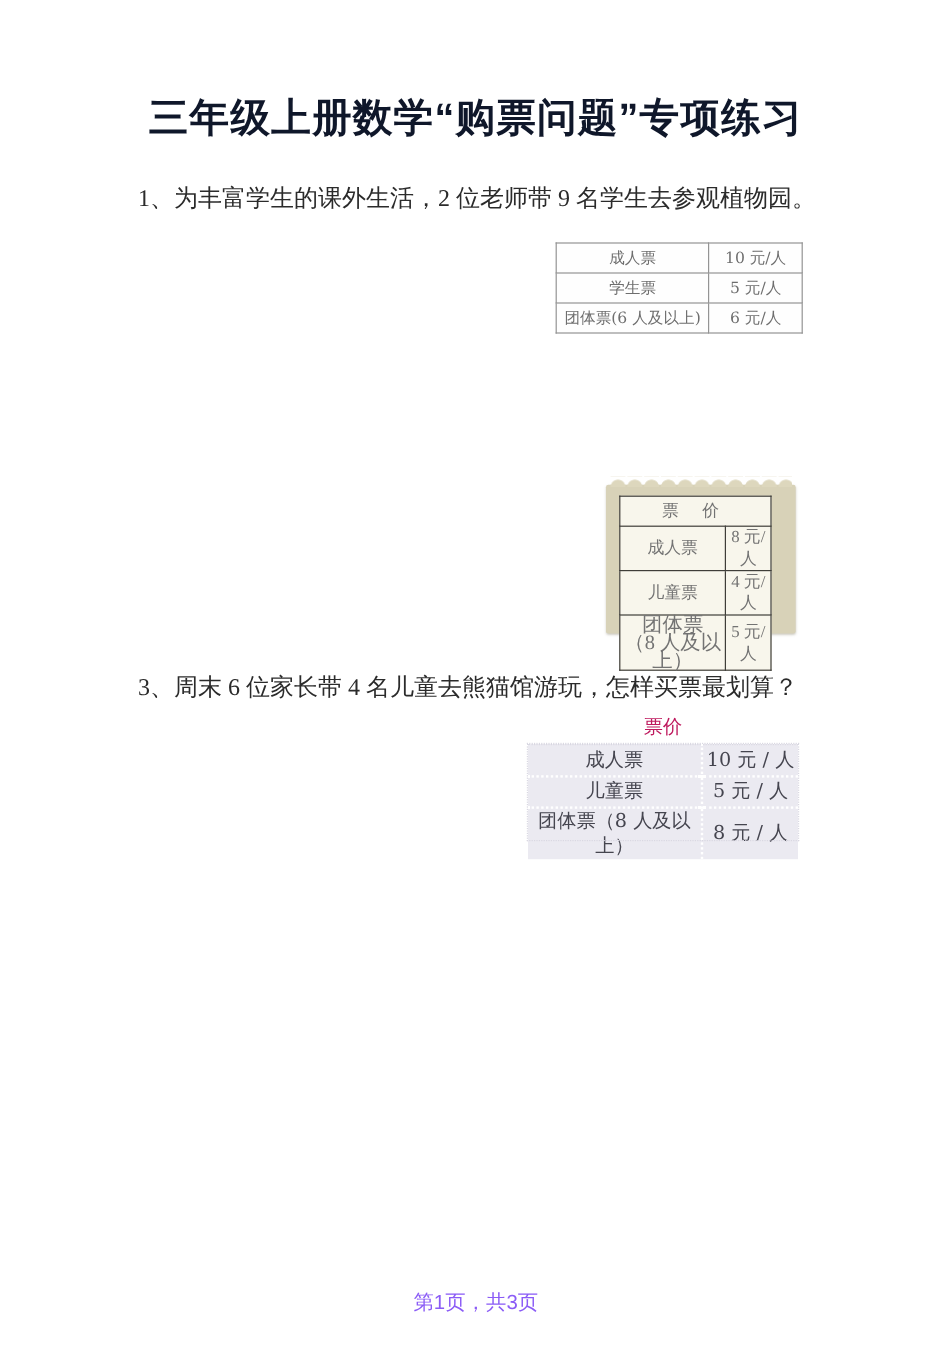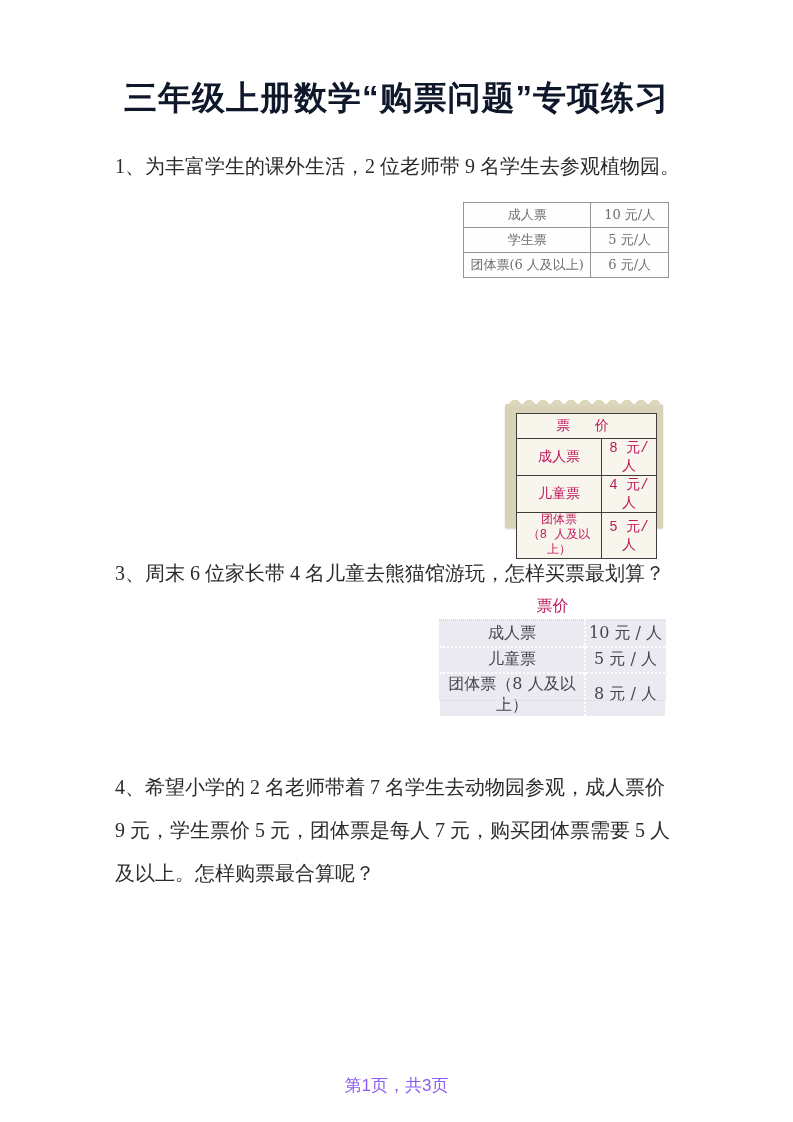--- a/index.html
+++ b/index.html
@@ -46,9 +46,9 @@
     background-size:14px 9px; background-repeat:repeat-x;
   }
   .table2 {
-    position:absolute; left:11px; top:9px; width:141px;
-    border-collapse:collapse; font-size:14px; color:#be185d;
-    font-family:Liberation Mono, monospace; background:#f8f6ec;
+    position:absolute; left:11px; top:9px; width:127px;
+    border-collapse:collapse; font-size:14px; color:#737373;
+    font-family:Liberation Serif, serif; background:#f8f6ec;
   }
   .table2 th, .table2 td {
     border:1.5px solid #3f3e39; text-align:center; font-weight:normal;

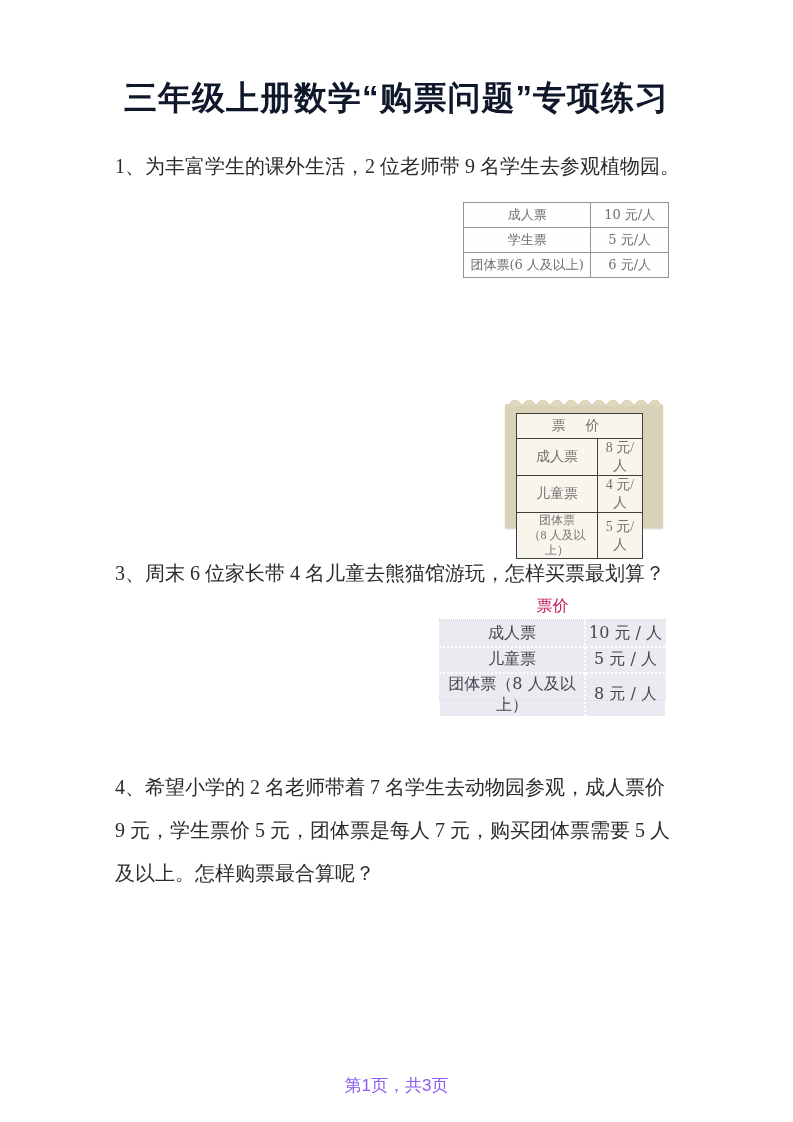--- a/index.html
+++ b/index.html
@@ -56,7 +56,7 @@
   .table2 th { height:25px; letter-spacing:8px; }
   .table2 td { height:25px; padding:0 2px; }
   .table2 tr.tall td { height:34px; }
-  .table2 td.wrap { white-space:pre-line; font-size:12px; line-height:15px; }
+  .table2 td.wrap { white-space:pre-line; font-size:17px; line-height:15px; }
 
   
   .t3-title {

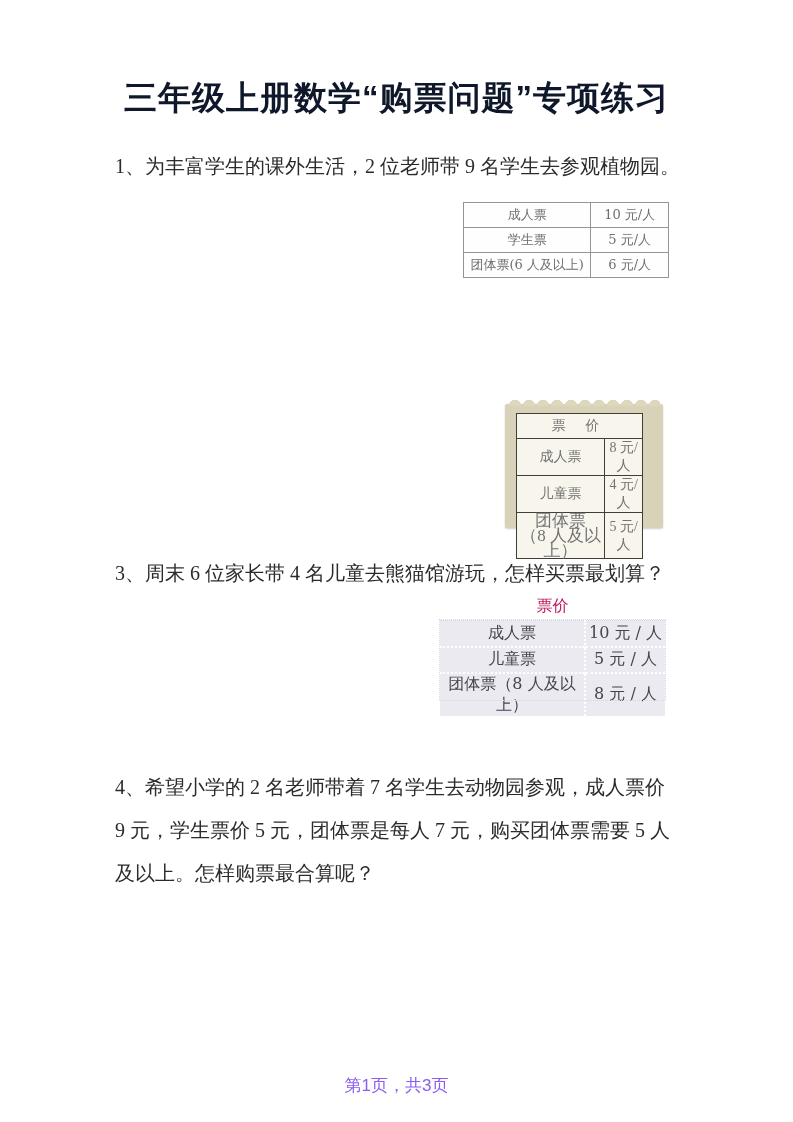--- a/index.html
+++ b/index.html
@@ -158,11 +158,6 @@
     </table>
   <div class="table3-wrap"></div>
 
-  <div class="question q4">
-    <span class="line">4、希望小学的 2 名老师带着 7 名学生去动物园参观，成人票价</span>
-    <span class="line">9 元，学生票价 5 元，团体票是每人 7 元，购买团体票需要 5 人</span>
-    <span class="line">及以上。怎样购票最合算呢？</span>
-  </div>
 
   <div class="footer">第1页，共3页</div>
 

